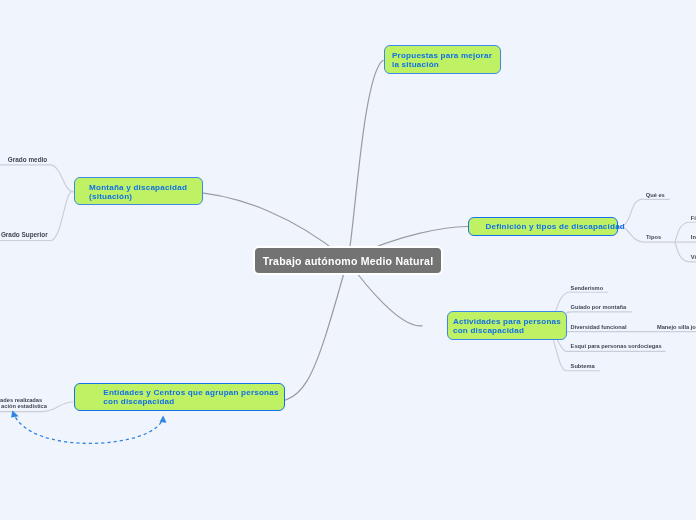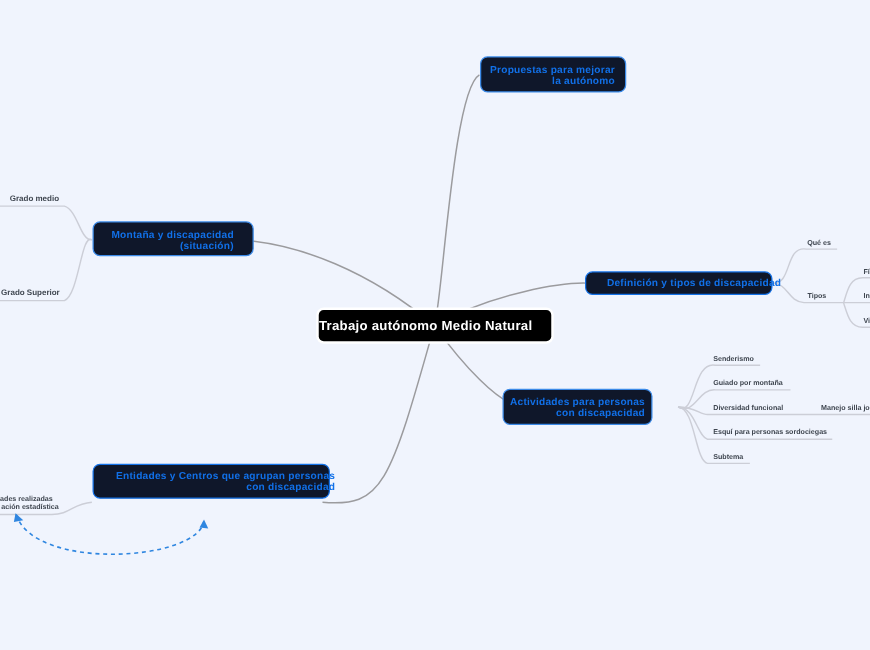--- a/index.html
+++ b/index.html
@@ -21,9 +21,9 @@
     white-space:nowrap;
   }
   .main-node{
-    background:#0f172a;border:1.8px solid #3b8ae8;border-radius:6px;
+    background:#bef264;border:1.8px solid #3b8ae8;border-radius:6px;
     color:#1170e8;font-weight:bold;font-size:8.1px;letter-spacing:0.2px;line-height:8.8px;
-    display:flex;align-items:center;justify-content:center;text-align:right;
+    display:flex;align-items:center;justify-content:center;text-align:left;
   }
   .main-node.dark{border-color:#1472e8;border-width:1.7px;padding-left:24px;}
   .main-node > span{display:block;white-space:nowrap;position:relative;top:1.2px;}

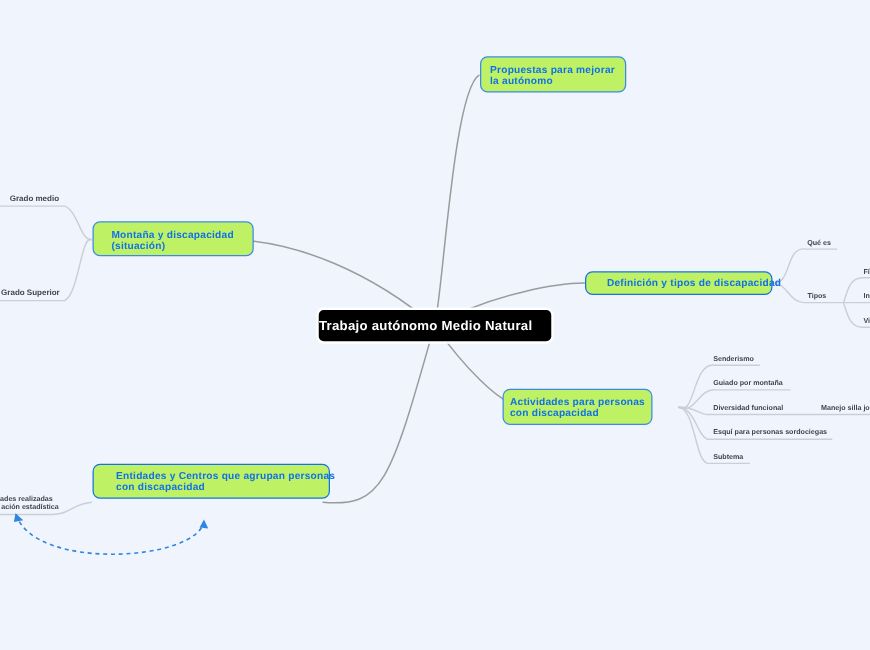--- a/index.html
+++ b/index.html
@@ -71,7 +71,7 @@
   </div>
 
   <div class="node main-node" style="left:383.5px;top:45.2px;width:117px;height:28.6px;">
-    <span><span>Propuestas para mejorar</span><br><span>la autónomo</span></span>
+    <span><span>Propuestas para mejorar</span><br><span>la situación</span></span>
   </div>
 
   <div class="node main-node" style="left:73.6px;top:177.2px;width:129px;height:28.3px;">

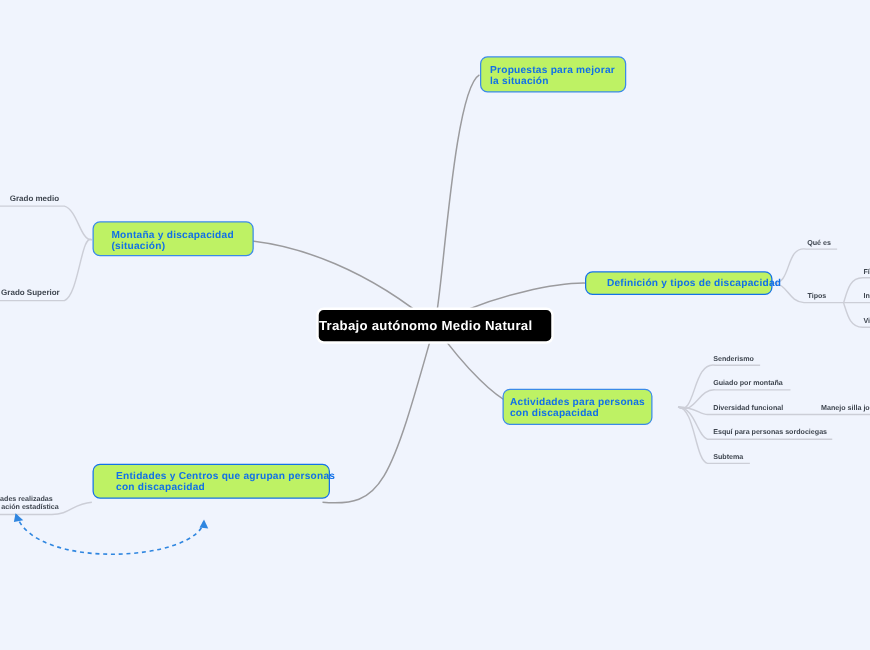--- a/index.html
+++ b/index.html
@@ -14,10 +14,10 @@
   .node{position:absolute;box-sizing:border-box;}
   .root-node{
     left:255.2px;top:248.1px;width:185.6px;height:25.3px;
-    background:#000000;color:#fff;border-radius:4px;
+    background:#737373;color:#fff;border-radius:4px;
     box-shadow:0 0 0 2px #fff;
     font-weight:bold;font-size:10.55px;letter-spacing:0.22px;
-    display:flex;align-items:center;justify-content:flex-start;
+    display:flex;align-items:center;justify-content:center;
     white-space:nowrap;
   }
   .main-node{

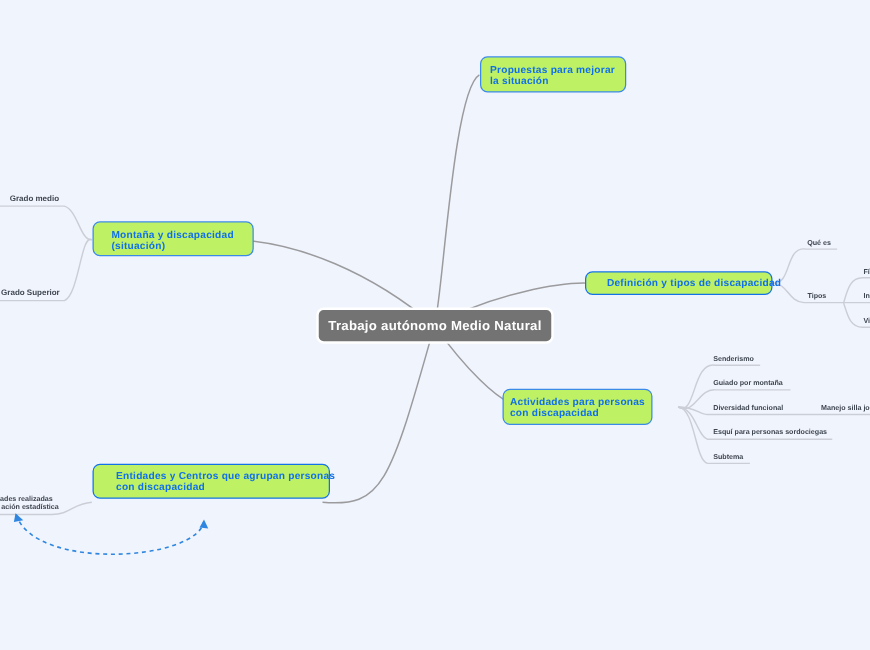--- a/index.html
+++ b/index.html
@@ -82,7 +82,7 @@
     <span>Definición y tipos de discapacidad</span>
   </div>
 
-  <div class="node main-node" style="left:402px;top:311.2px;width:120px;height:28.6px;">
+  <div class="node main-node" style="left:447px;top:311.2px;width:120px;height:28.6px;">
     <span><span>Actividades para personas</span><br><span>con discapacidad</span></span>
   </div>
 

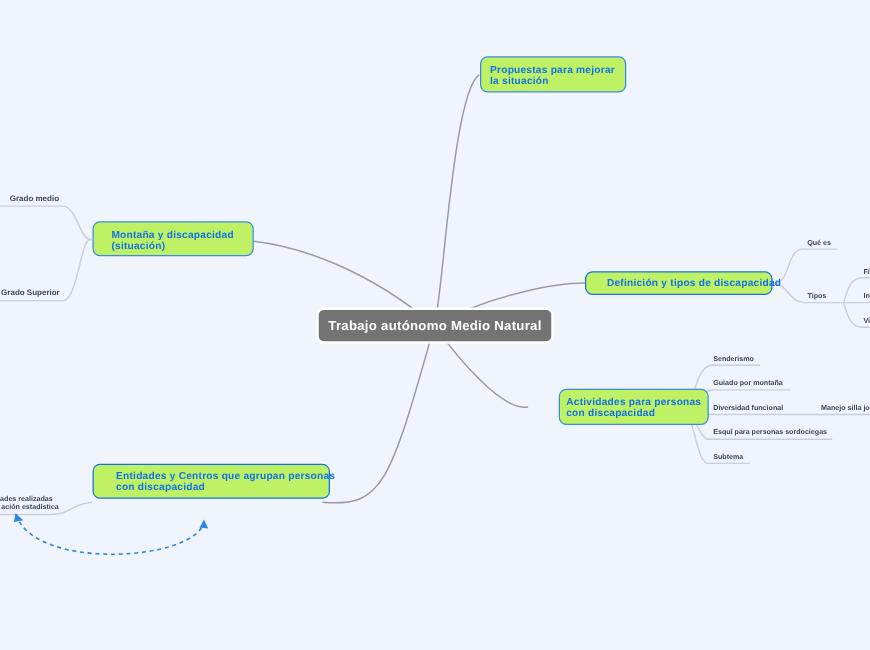--- a/index.html
+++ b/index.html
@@ -86,7 +86,7 @@
     <span><span>Actividades para personas</span><br><span>con discapacidad</span></span>
   </div>
 
-  <div class="node main-node dark" style="left:73.5px;top:371px;width:190px;height:28px;">
+  <div class="node main-node dark" style="left:73.5px;top:383px;width:211px;height:28px;">
     <span><span>Entidades y Centros que agrupan personas</span><br><span>con discapacidad</span></span>
   </div>
 

